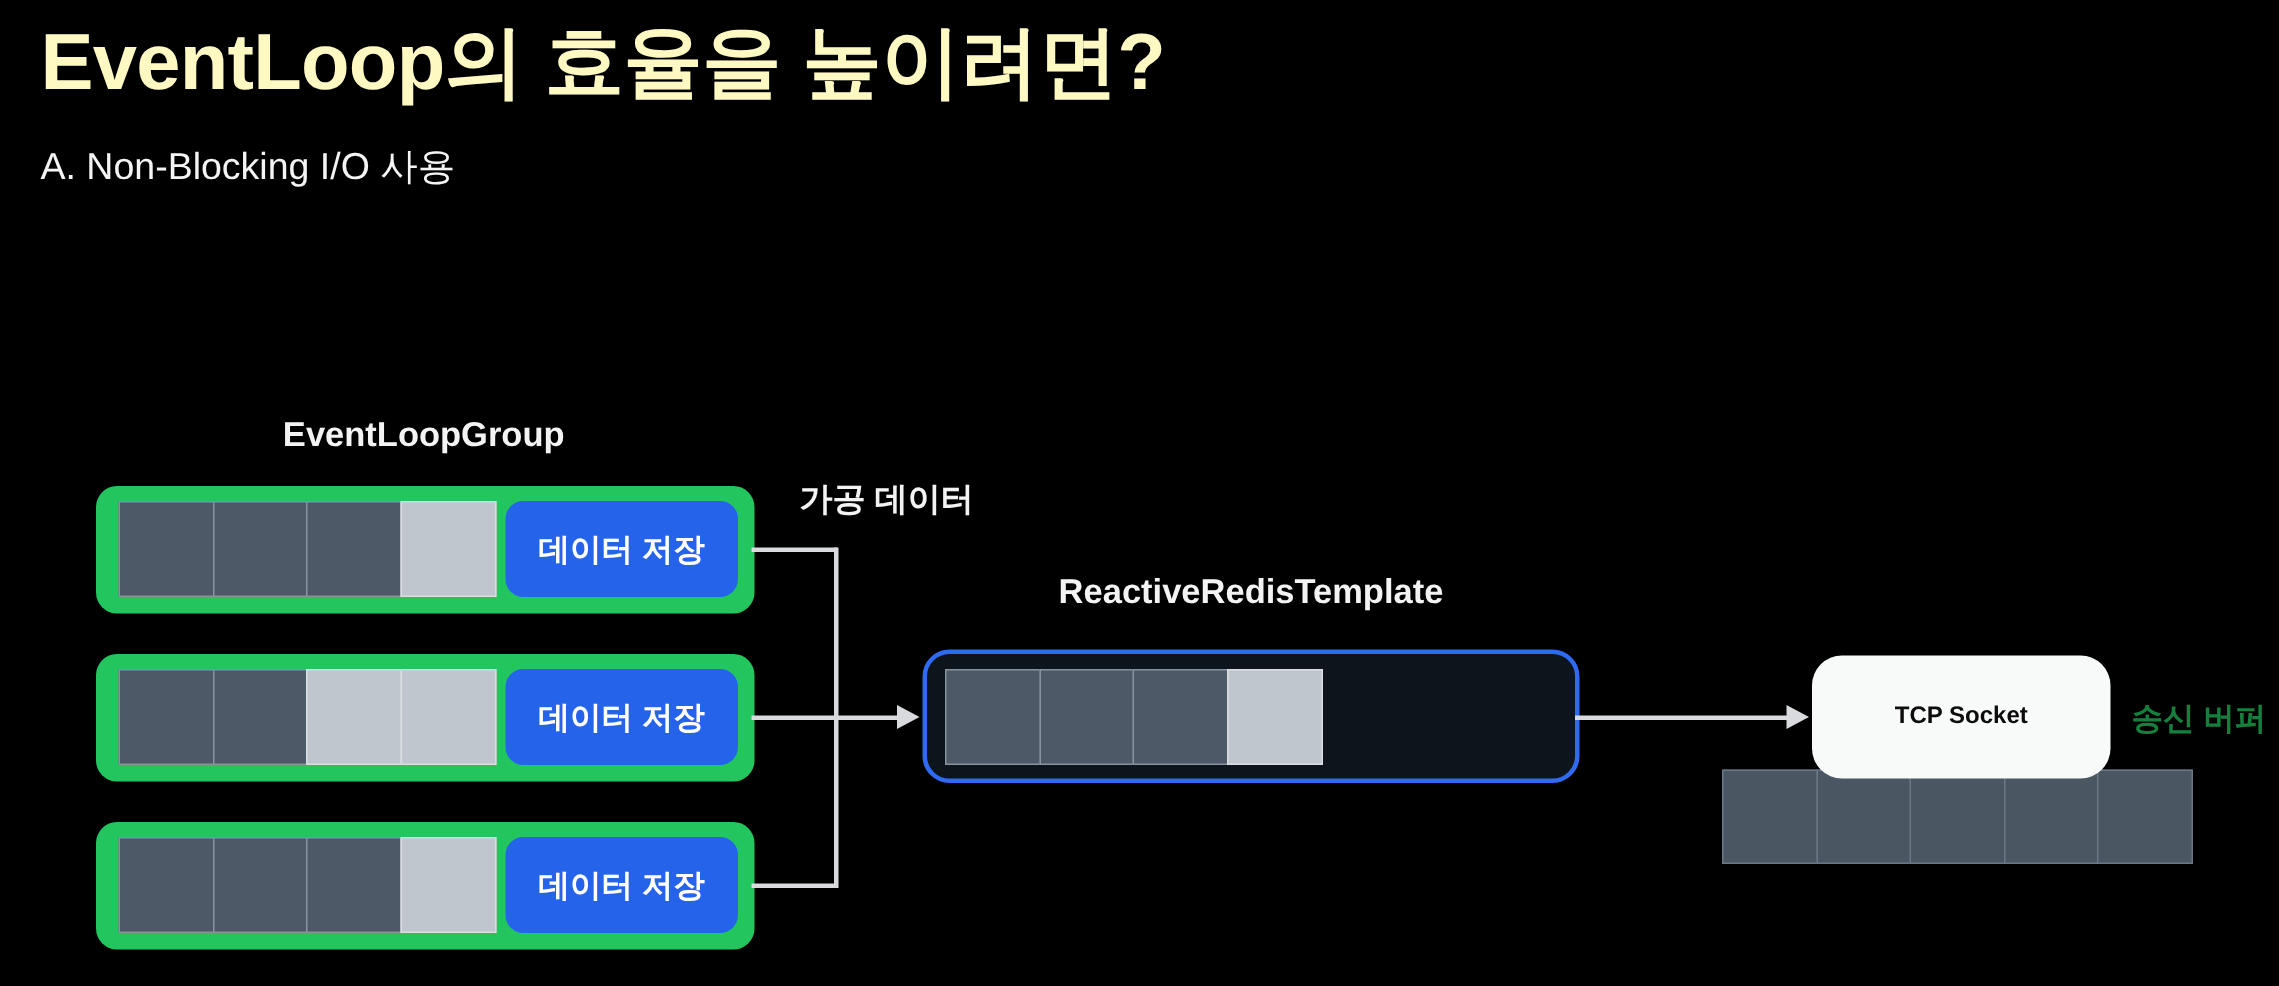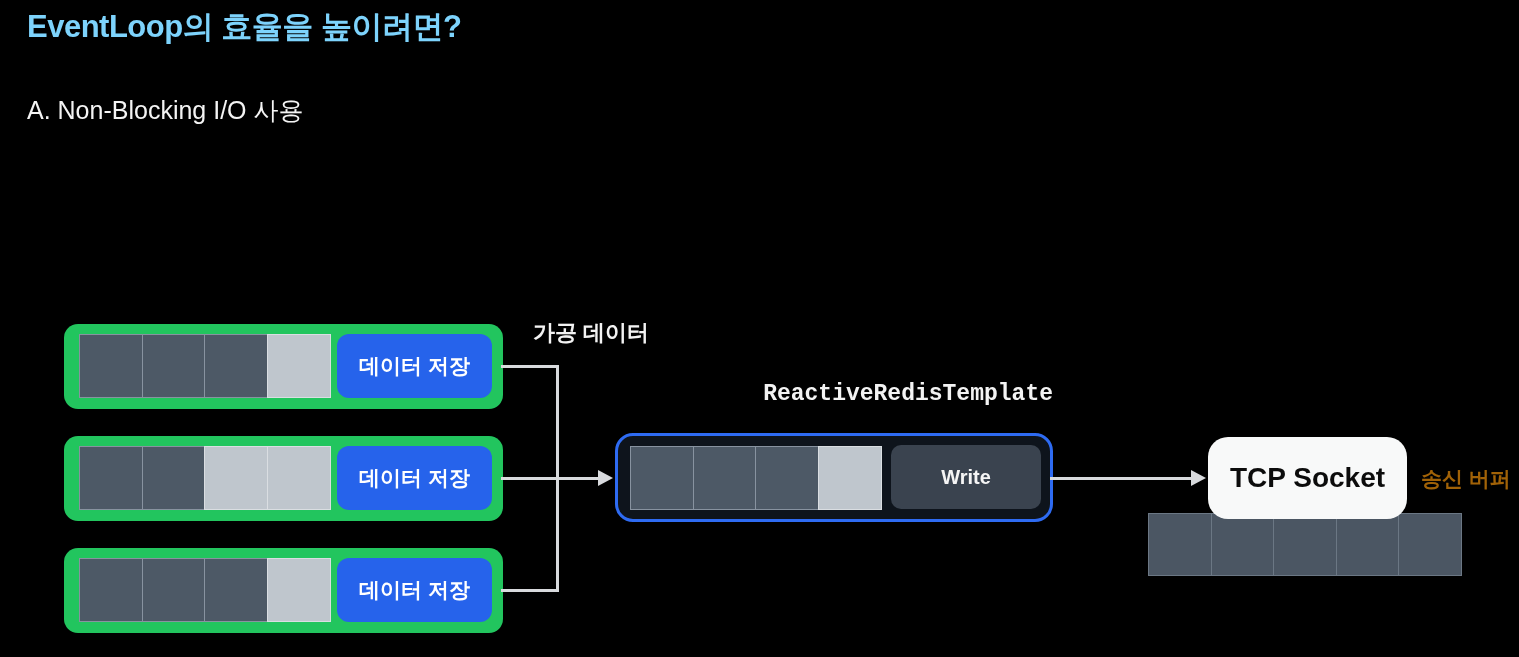--- a/index.html
+++ b/index.html
@@ -14,8 +14,8 @@
   
   .title{
     position:absolute;left:27px;top:6px;
-    font-size:31px;font-weight:800;letter-spacing:-0.5px;
-    color:#7dd3fc;white-space:nowrap;
+    font-size:53px;font-weight:800;letter-spacing:-0.5px;
+    color:#fef9c3;white-space:nowrap;
   }
   .subtitle{
     position:absolute;left:27px;top:94px;

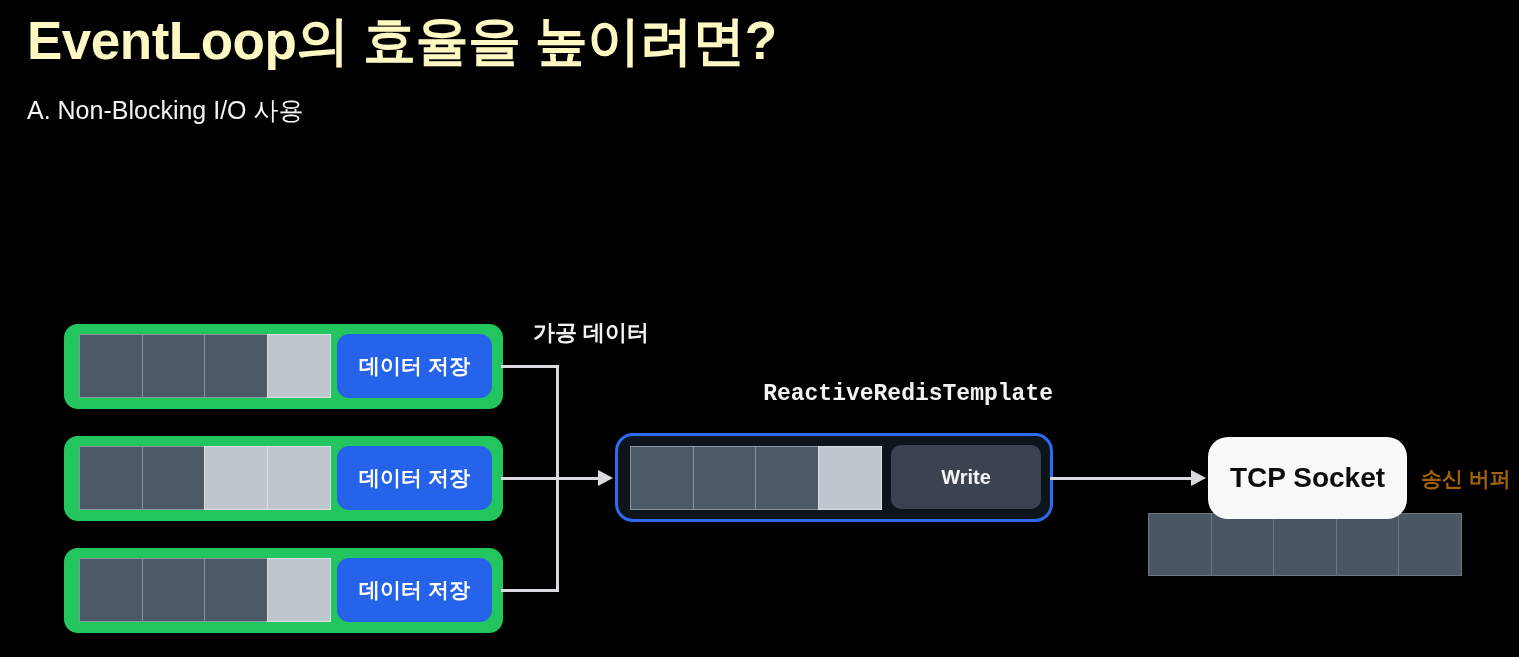--- a/index.html
+++ b/index.html
@@ -103,6 +103,7 @@
   <div class="title">EventLoop의 효율을 높이려면?</div>
   <div class="subtitle">A. Non-Blocking I/O 사용</div>
 
+  <div class="elg-label">EventLoopGroup</div>
 
   <div class="elg-row row-1">
     <div class="cells">

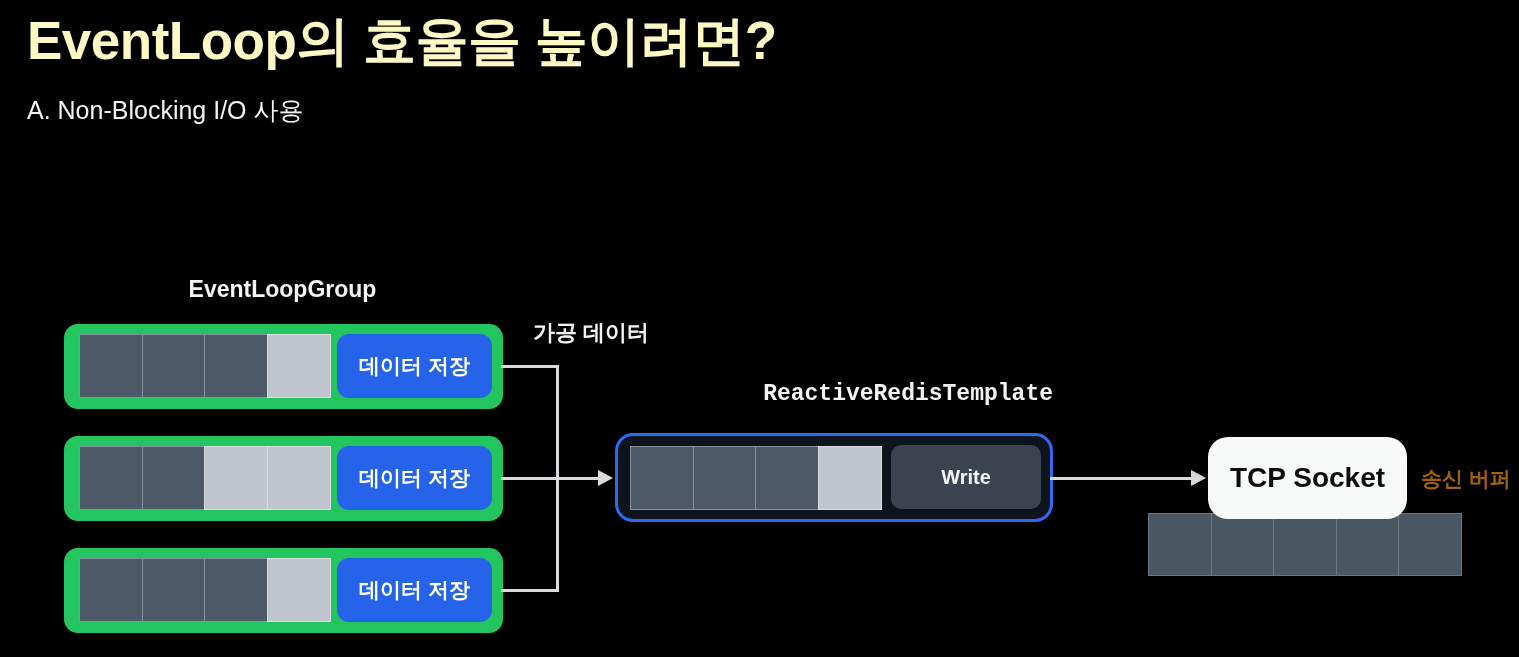--- a/index.html
+++ b/index.html
@@ -33,7 +33,7 @@
   }
   .rrt-label{
     position:absolute;left:615px;top:381px;width:438px;
-    text-align:right;font-size:23px;font-weight:700;color:#f3f3f3;font-family:Liberation Mono, monospace;
+    text-align:center;font-size:23px;font-weight:700;color:#f3f3f3;
   }
   .sendbuf-label{
     position:absolute;left:1421px;top:465px;

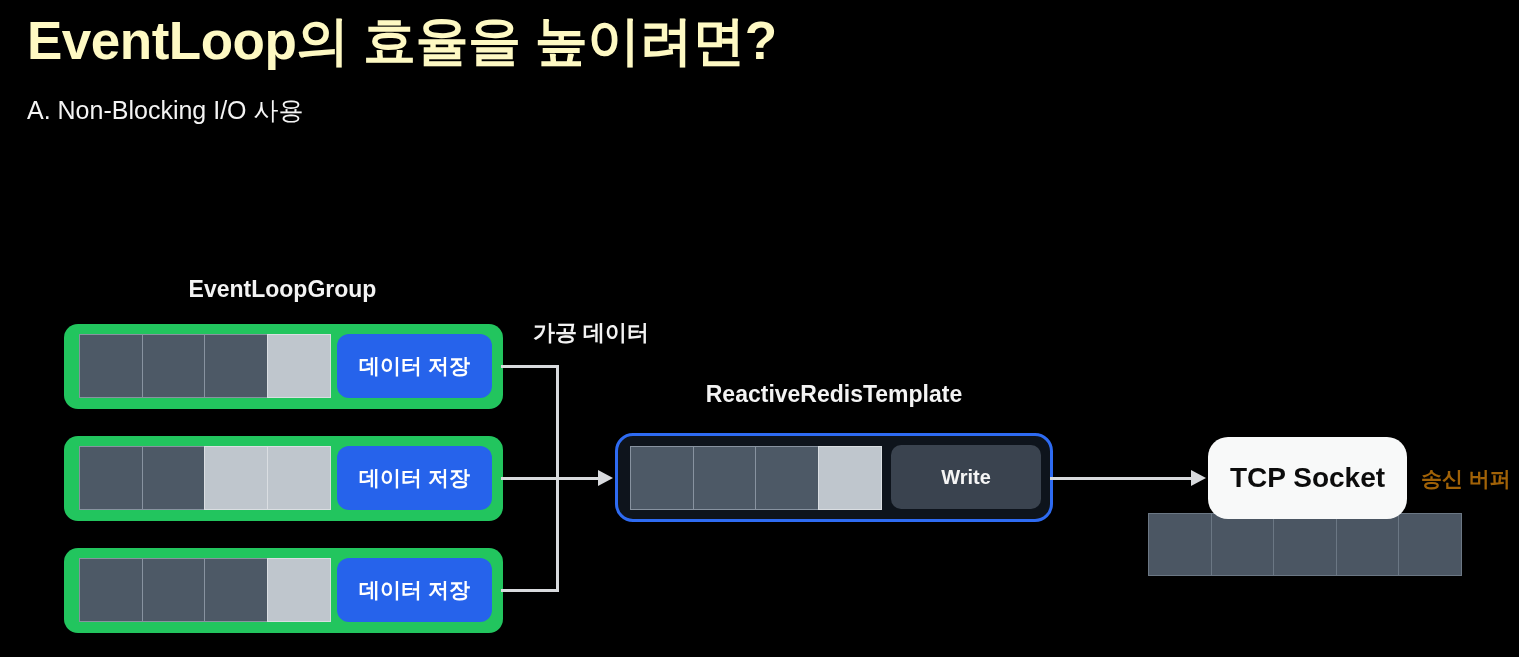--- a/index.html
+++ b/index.html
@@ -152,7 +152,6 @@
       <div class="cell" data-state="busy"></div>
       <div class="cell" data-state="free"></div>
     </div>
-    <div class="write-btn">Write</div>
   </div>
 
   <div class="line h" style="left:1050px;top:477px;width:142px;"></div>

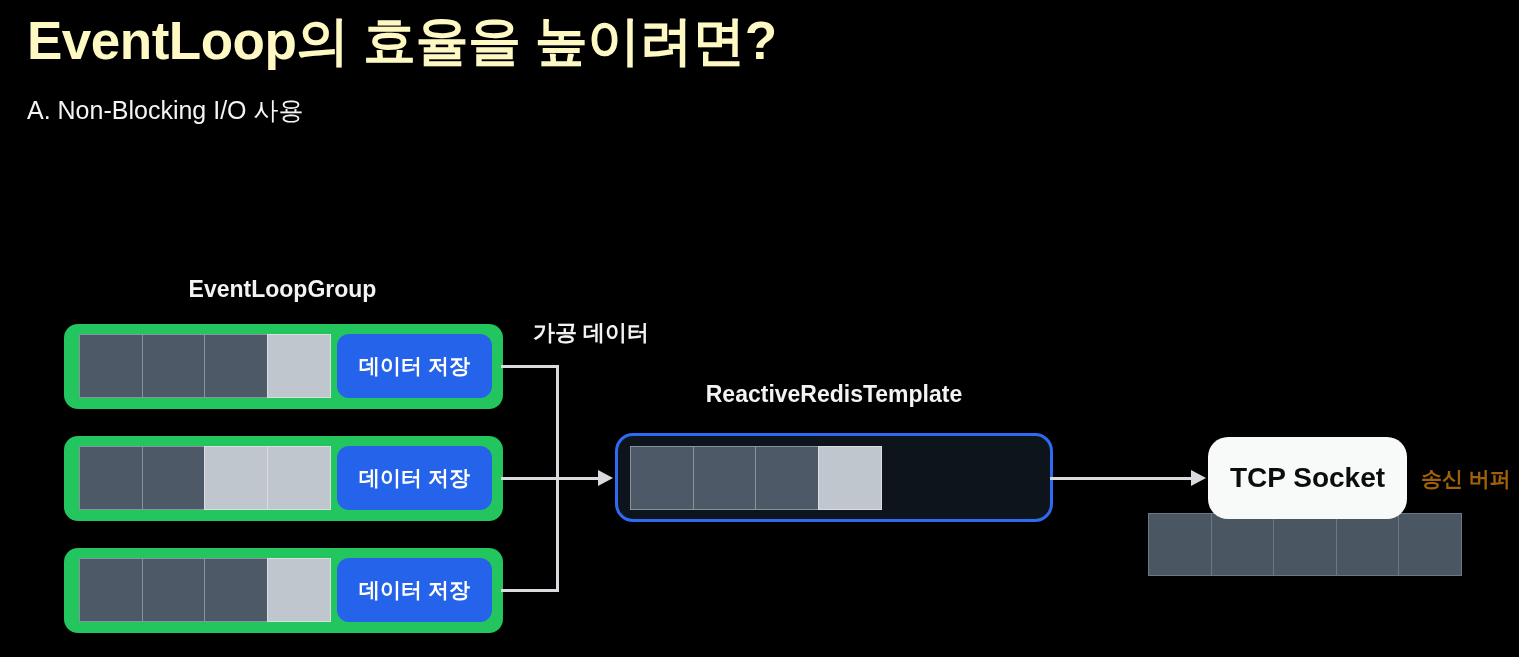--- a/index.html
+++ b/index.html
@@ -77,7 +77,7 @@
     position:absolute;left:1208px;top:437px;width:199px;height:82px;
     background:#f8f9f9;border-radius:20px;z-index:3;
     display:flex;align-items:center;justify-content:center;
-    font-size:28px;font-weight:700;color:#0c0c0c;
+    font-size:16px;font-weight:700;color:#0c0c0c;
   }
   .sendbuf-cells{
     position:absolute;left:1148px;top:513px;display:flex;z-index:1;

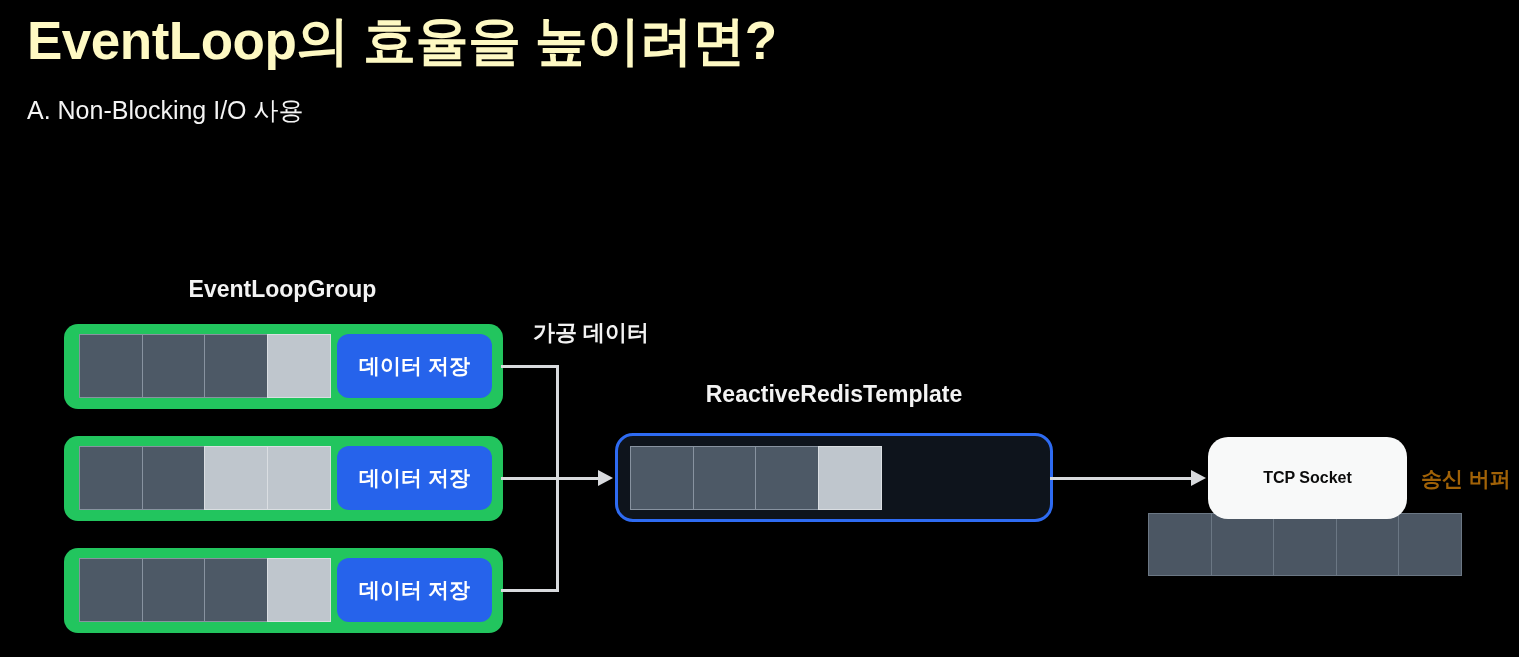--- a/index.html
+++ b/index.html
@@ -37,7 +37,7 @@
   }
   .sendbuf-label{
     position:absolute;left:1421px;top:465px;
-    font-size:21px;font-weight:700;color:#a16207;white-space:nowrap;
+    font-size:21px;font-weight:700;color:#15803d;white-space:nowrap;
   }
   
   .elg-row{

